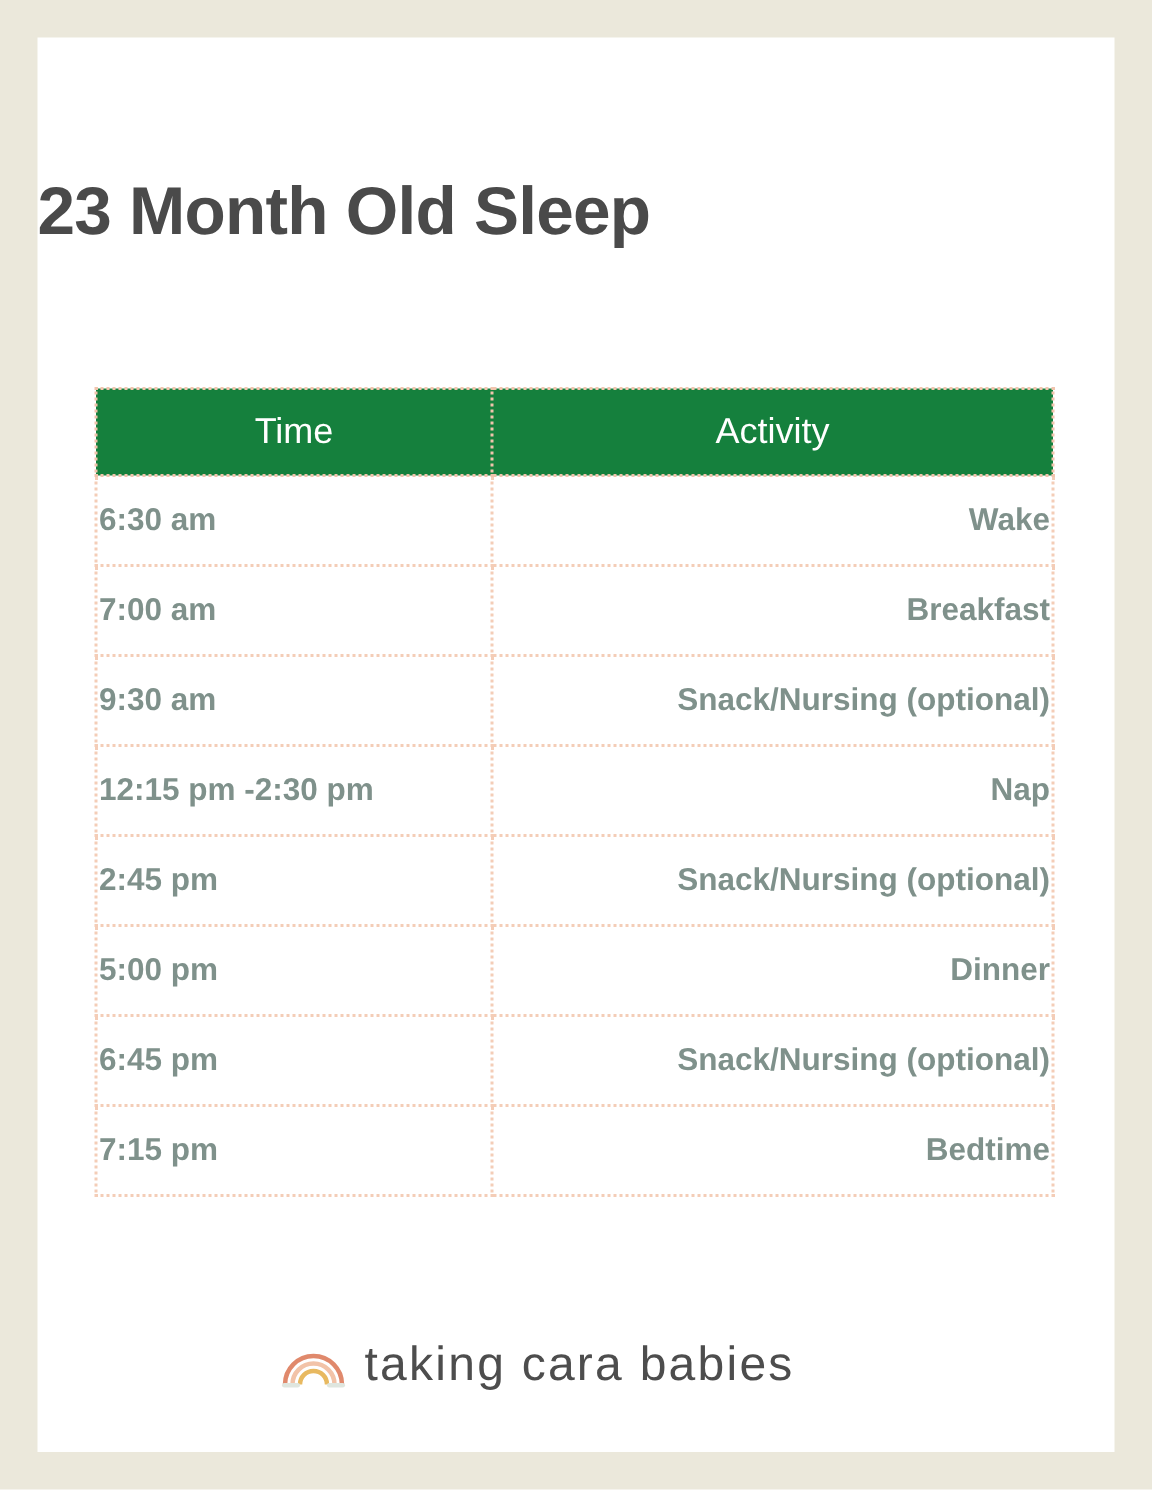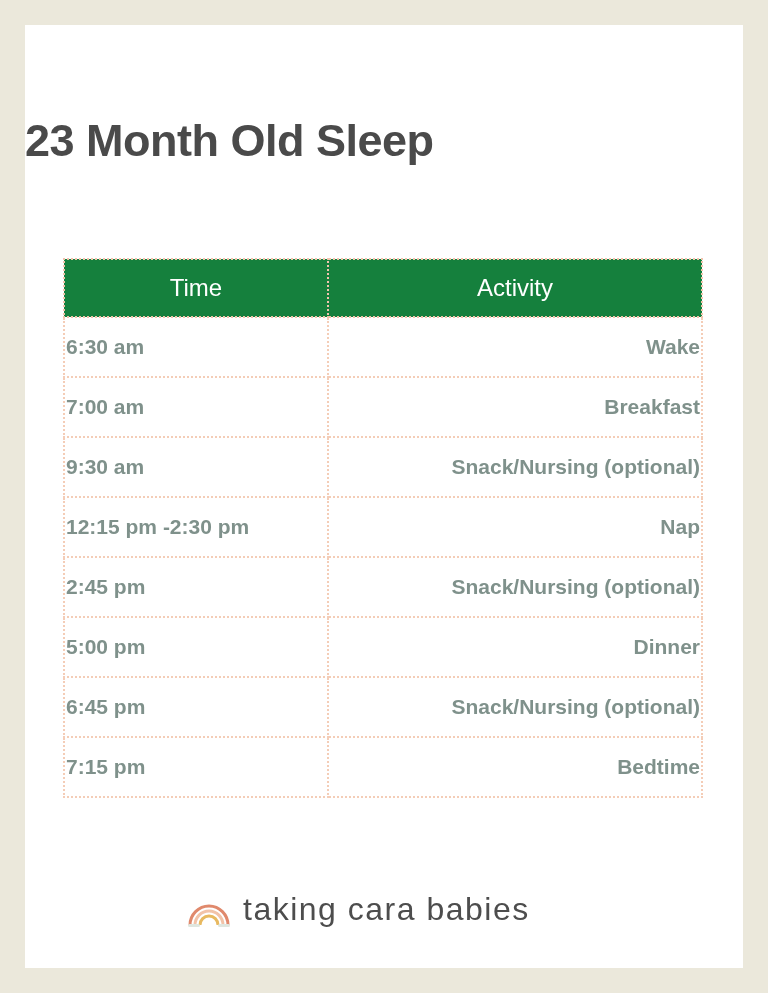--- a/index.html
+++ b/index.html
@@ -53,7 +53,7 @@
   .logo {
     position: absolute;
     left: 162px; top: 866px;
-    display: flex; align-items: flex-end;
+    display: flex; align-items: center;
   }
   .logo-text {
     font-size: 32px;

